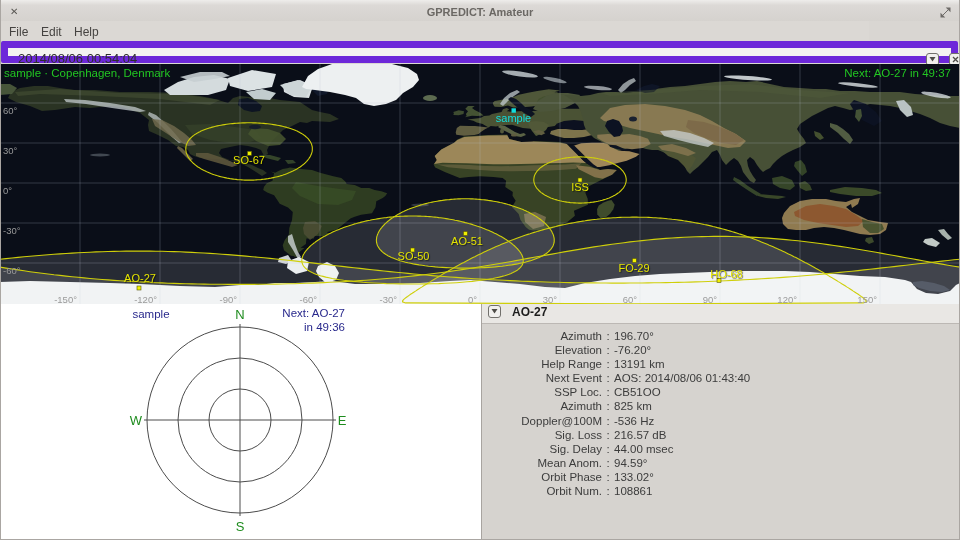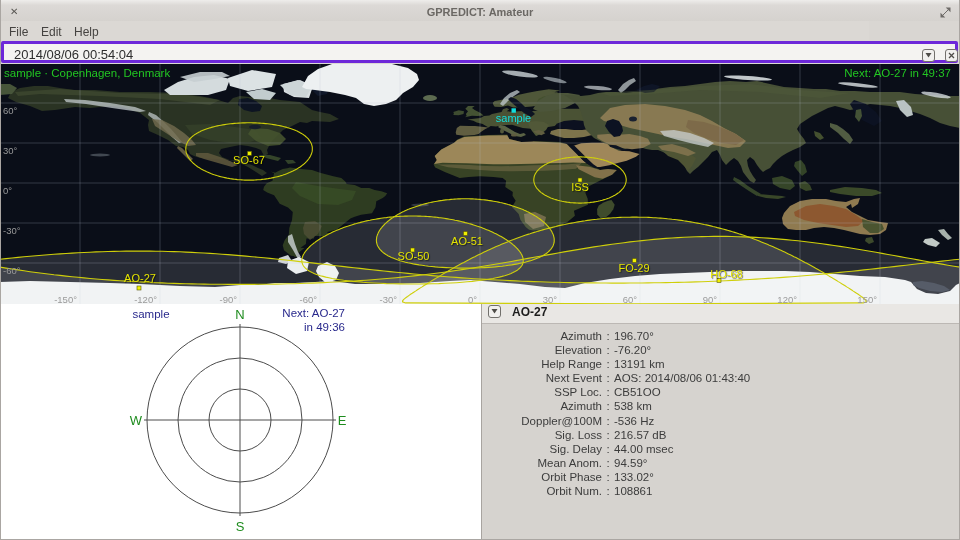--- a/index.html
+++ b/index.html
@@ -11,7 +11,7 @@
 .menubar span { position:absolute; top:4px; font-size:12px; color:#454341; }
 .toolbar { position:absolute; left:0; top:40px; width:960px; height:24px; background:#dbd8d4; }
 .entry { position:absolute; left:1px; top:1px; width:957px; height:22px; background:#f4f3f1;
-  border:3px solid #6d28d9; border-radius:2px; }
+  border:7px solid #6d28d9; border-radius:2px; }
 .entry .txt { position:absolute; left:10px; top:3px; font-size:13px; color:#2e2e2e; }
 .tbtn { position:absolute; top:4.5px; width:13px; height:13px; border:1.3px solid #72706c;
   border-radius:3px; background:#f1f0ee; color:#4e4c48; text-align:center; }

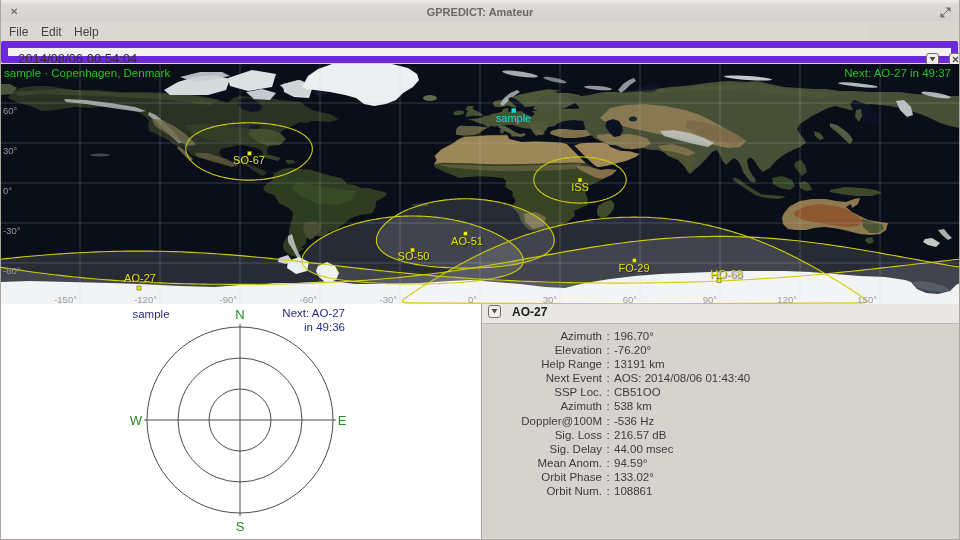--- a/index.html
+++ b/index.html
@@ -235,7 +235,7 @@
 <div class="row"><span class="lab">Help Range</span><span class="sep">:</span><span class="val">13191 km</span></div>
 <div class="row"><span class="lab">Next Event</span><span class="sep">:</span><span class="val">AOS: 2014/08/06 01:43:40</span></div>
 <div class="row"><span class="lab">SSP Loc.</span><span class="sep">:</span><span class="val">CB51OO</span></div>
-<div class="row"><span class="lab">Azimuth</span><span class="sep">:</span><span class="val">538 km</span></div>
+<div class="row"><span class="lab">Azimuth</span><span class="sep">:</span><span class="val">825 km</span></div>
 <div class="row"><span class="lab">Doppler@100M</span><span class="sep">:</span><span class="val">-536 Hz</span></div>
 <div class="row"><span class="lab">Sig. Loss</span><span class="sep">:</span><span class="val">216.57 dB</span></div>
 <div class="row"><span class="lab">Sig. Delay</span><span class="sep">:</span><span class="val">44.00 msec</span></div>

